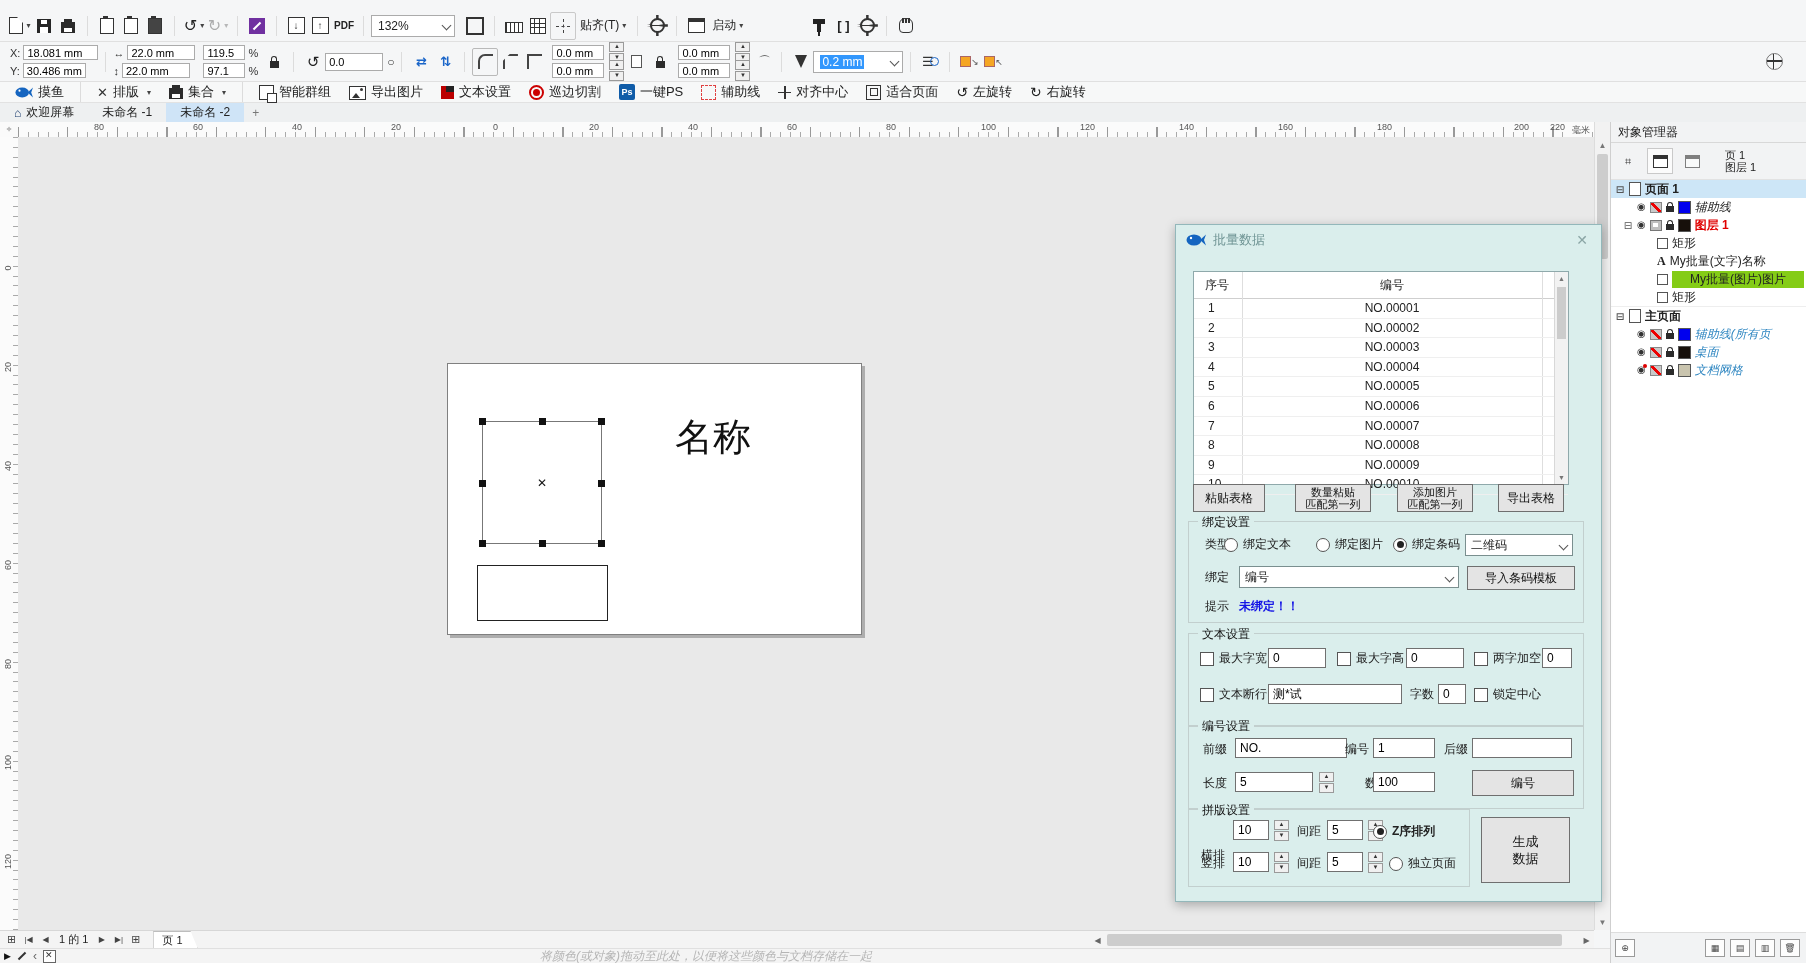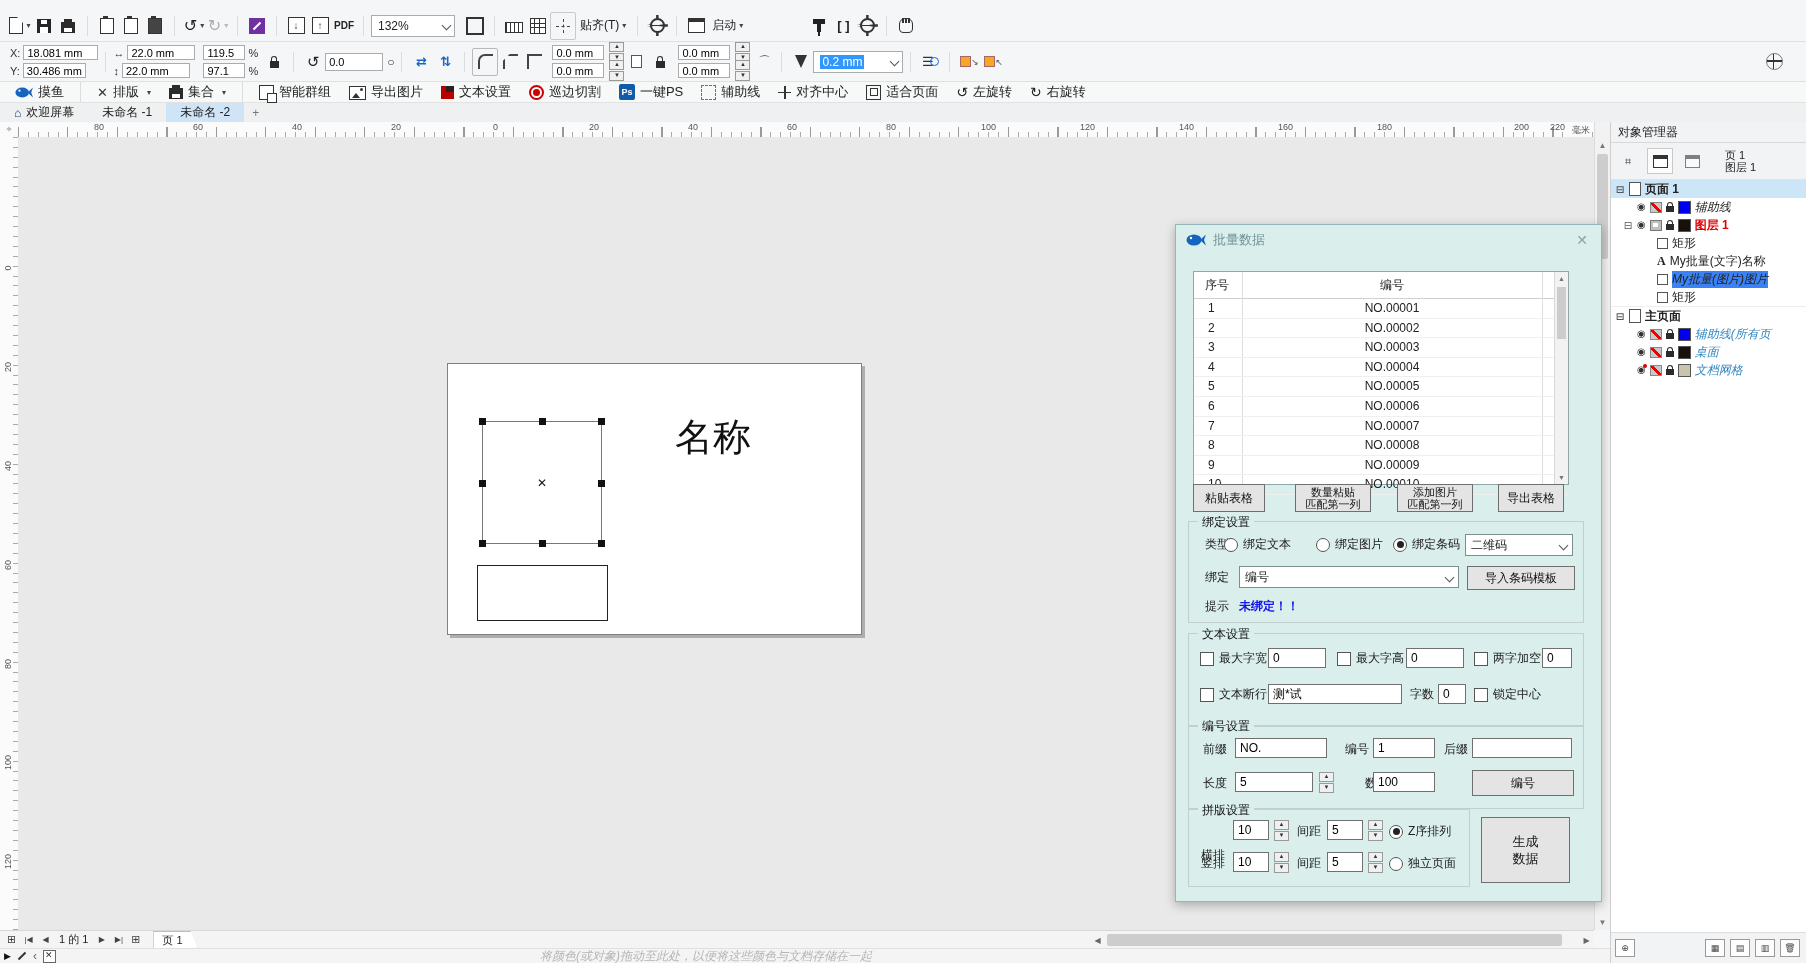--- a/index.html
+++ b/index.html
@@ -183,7 +183,7 @@
   .itl{font-style:italic;}
   .blue{color:#2e86c1;}
   .red{color:#e00000;font-weight:bold;}
-  .selcyan{background:#3b82f6;padding:0 0;font-style:italic;}
+  .selcyan{background:#84cc16;padding:0 18px;}
   #objp .pbottom{position:absolute;left:0;right:0;bottom:0;height:30px;background:#f2f3f4;border-top:1px solid #ddd;display:flex;align-items:center;justify-content:flex-end;gap:5px;padding-right:6px;}
   .lyr-ic{width:18px;height:16px;border:1px solid #9a9a9a;background:#fdfdfd;display:flex;align-items:center;justify-content:center;font-size:9px;color:#444;}
 </style>

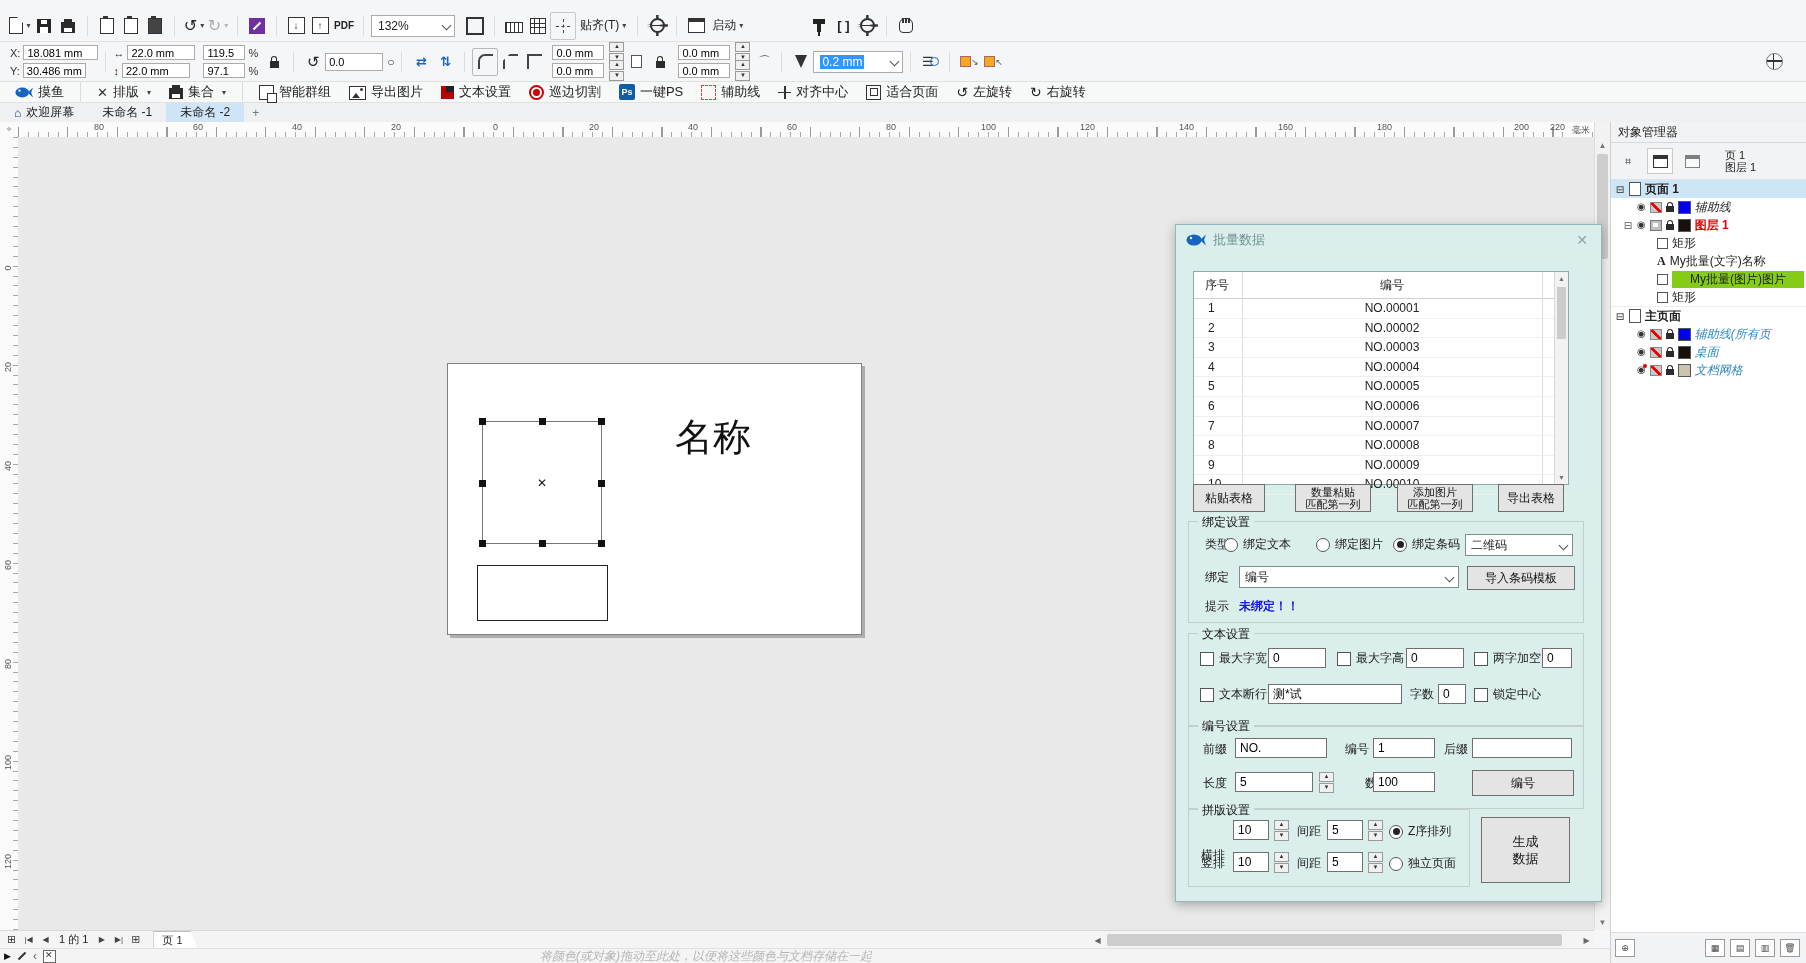--- a/index.html
+++ b/index.html
@@ -711,7 +711,7 @@
       <div class="fld" style="left:14px;top:15px;">
           <span>前缀</span>
         </div>
-      <input class="din" style="position: absolute; left: 46px; top: 12px; width: 92px;" value="NO.">
+      <input class="din" style="position: absolute; left: 46px; top: 12px; width: 112px;" value="NO.">
       <div class="fld" style="left:156px;top:15px;">
           <span>编号</span>
         </div>

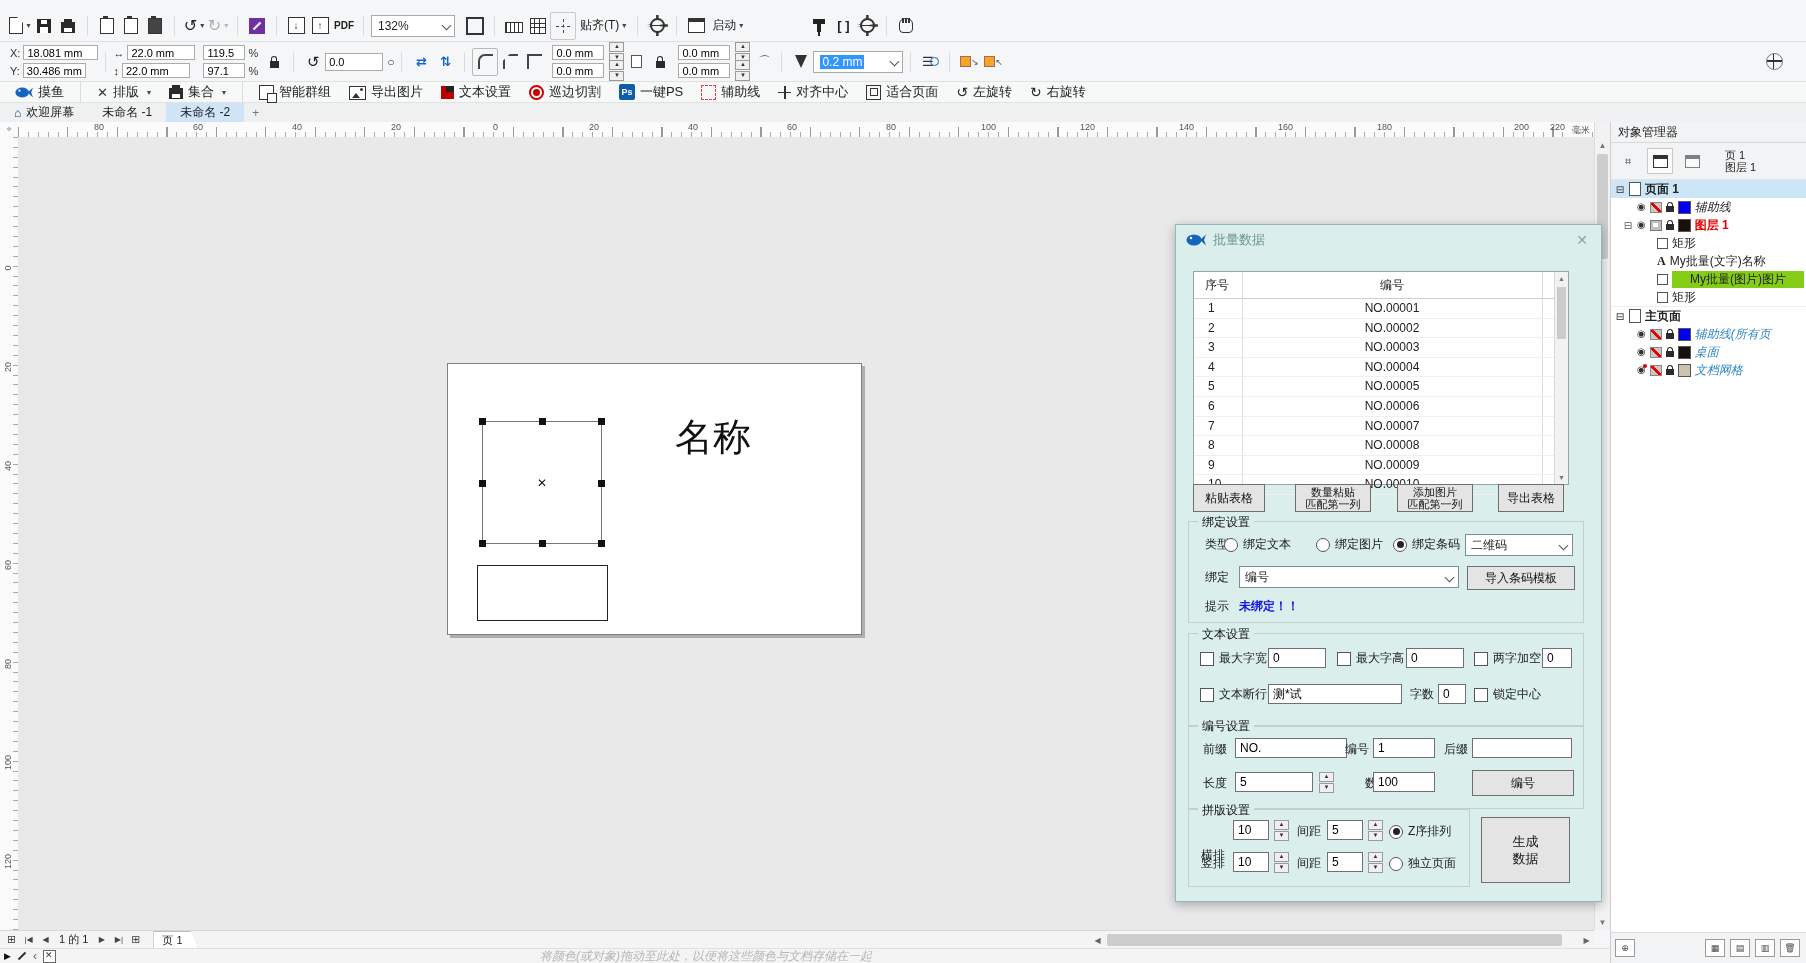--- a/index.html
+++ b/index.html
@@ -755,7 +755,7 @@
           <b>▲</b>
           <b>▼</b>
         </span>
-      <div class="fld" style="left:200px;top:13px;">
+      <div class="fld" style="left:184px;top:13px;font-weight:bold;">
           <span class="rd on"></span>
           <span>Z序排列</span>
         </div>

